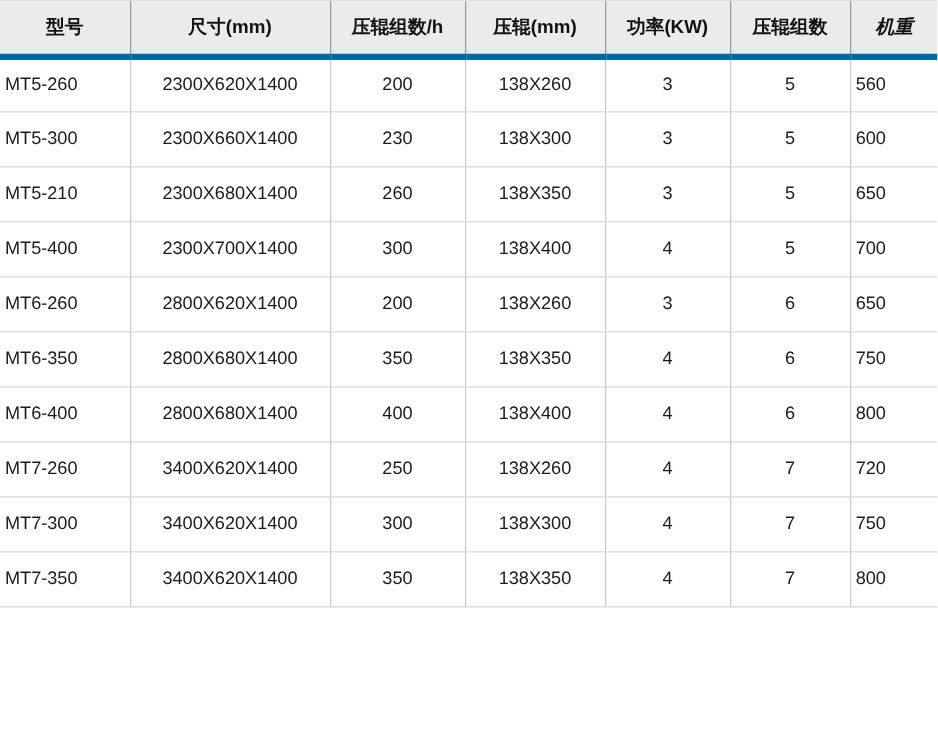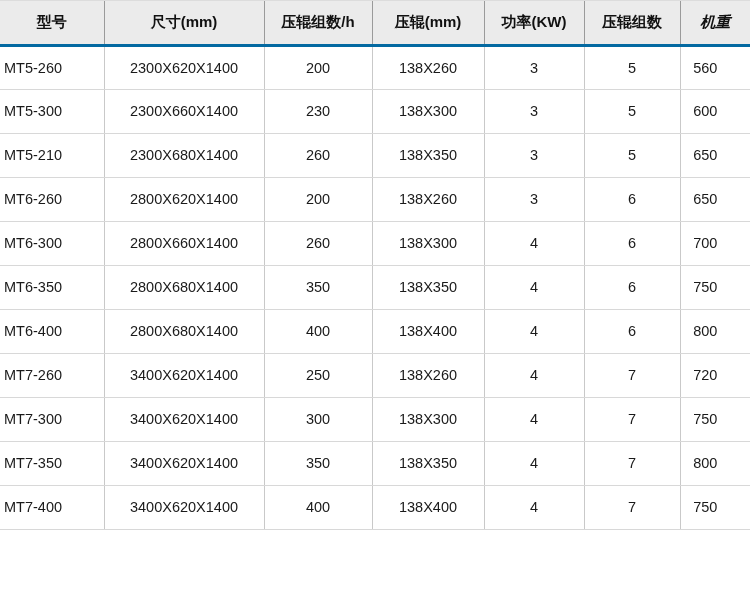--- a/index.html
+++ b/index.html
@@ -42,7 +42,7 @@
     text-align: center;
     vertical-align: middle;
     border-right: 1px solid #9a9a9a;
-    border-bottom: 3px solid #0369a1;
+    border-bottom: 5px solid #0369a1;
     padding: 0 16px;
     box-sizing: border-box;
     white-space: nowrap;

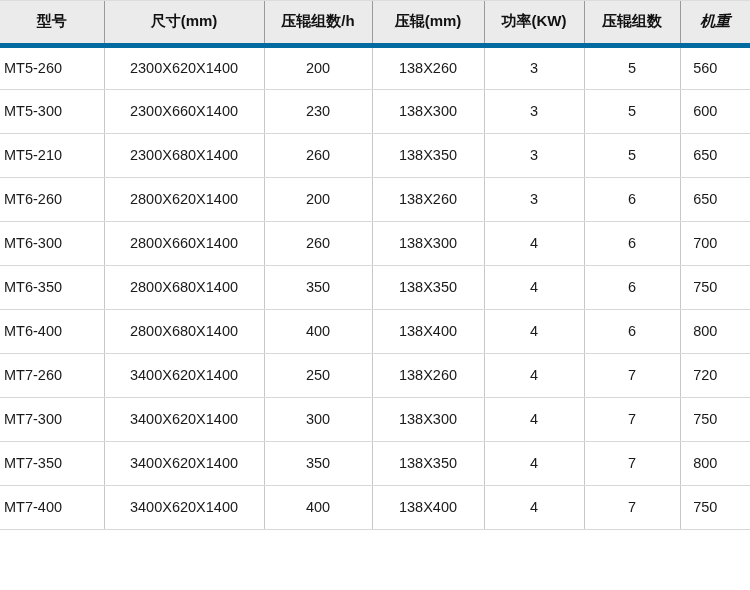--- a/index.html
+++ b/index.html
@@ -69,7 +69,7 @@
   }
   table.spec-table tbody td:last-child {
     border-right: none;
-    text-align: center;
+    text-align: left;
     padding-right: 24px;
   }
   table.spec-table tbody tr:last-child td {

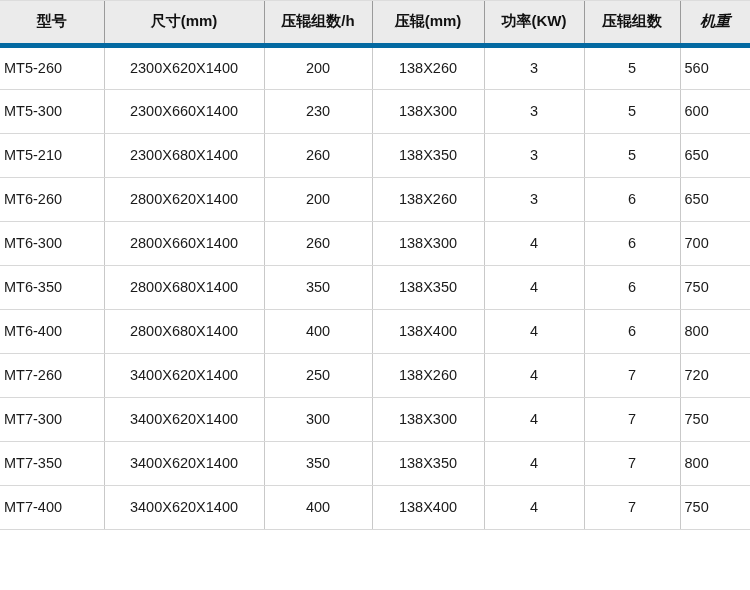--- a/index.html
+++ b/index.html
@@ -130,6 +130,15 @@
         <td>650</td>
       </tr>
       <tr>
+        <td>MT5-400</td>
+        <td>2300X700X1400</td>
+        <td>300</td>
+        <td>138X400</td>
+        <td>4</td>
+        <td>5</td>
+        <td>700</td>
+      </tr>
+      <tr>
         <td>MT6-260</td>
         <td>2800X620X1400</td>
         <td>200</td>

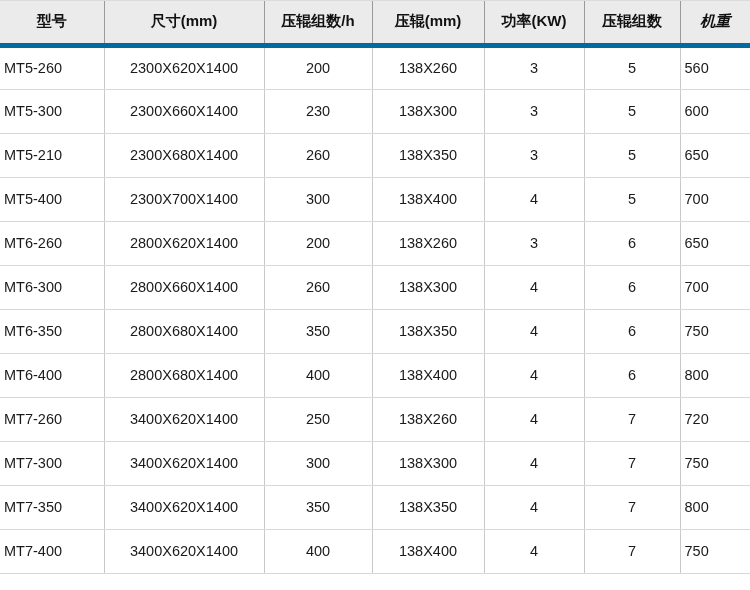--- a/index.html
+++ b/index.html
@@ -148,15 +148,6 @@
         <td>650</td>
       </tr>
       <tr>
-        <td>MT6-300</td>
-        <td>2800X660X1400</td>
-        <td>260</td>
-        <td>138X300</td>
-        <td>4</td>
-        <td>6</td>
-        <td>700</td>
-      </tr>
-      <tr>
         <td>MT6-350</td>
         <td>2800X680X1400</td>
         <td>350</td>

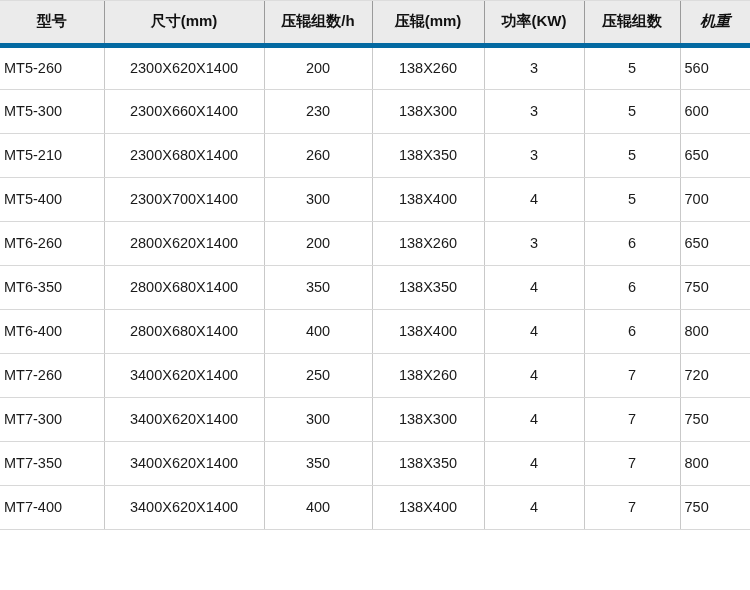--- a/index.html
+++ b/index.html
@@ -192,15 +192,6 @@
         <td>7</td>
         <td>800</td>
       </tr>
-      <tr>
-        <td>MT7-400</td>
-        <td>3400X620X1400</td>
-        <td>400</td>
-        <td>138X400</td>
-        <td>4</td>
-        <td>7</td>
-        <td>750</td>
-      </tr>
     </tbody>
   </table>
 </div>

